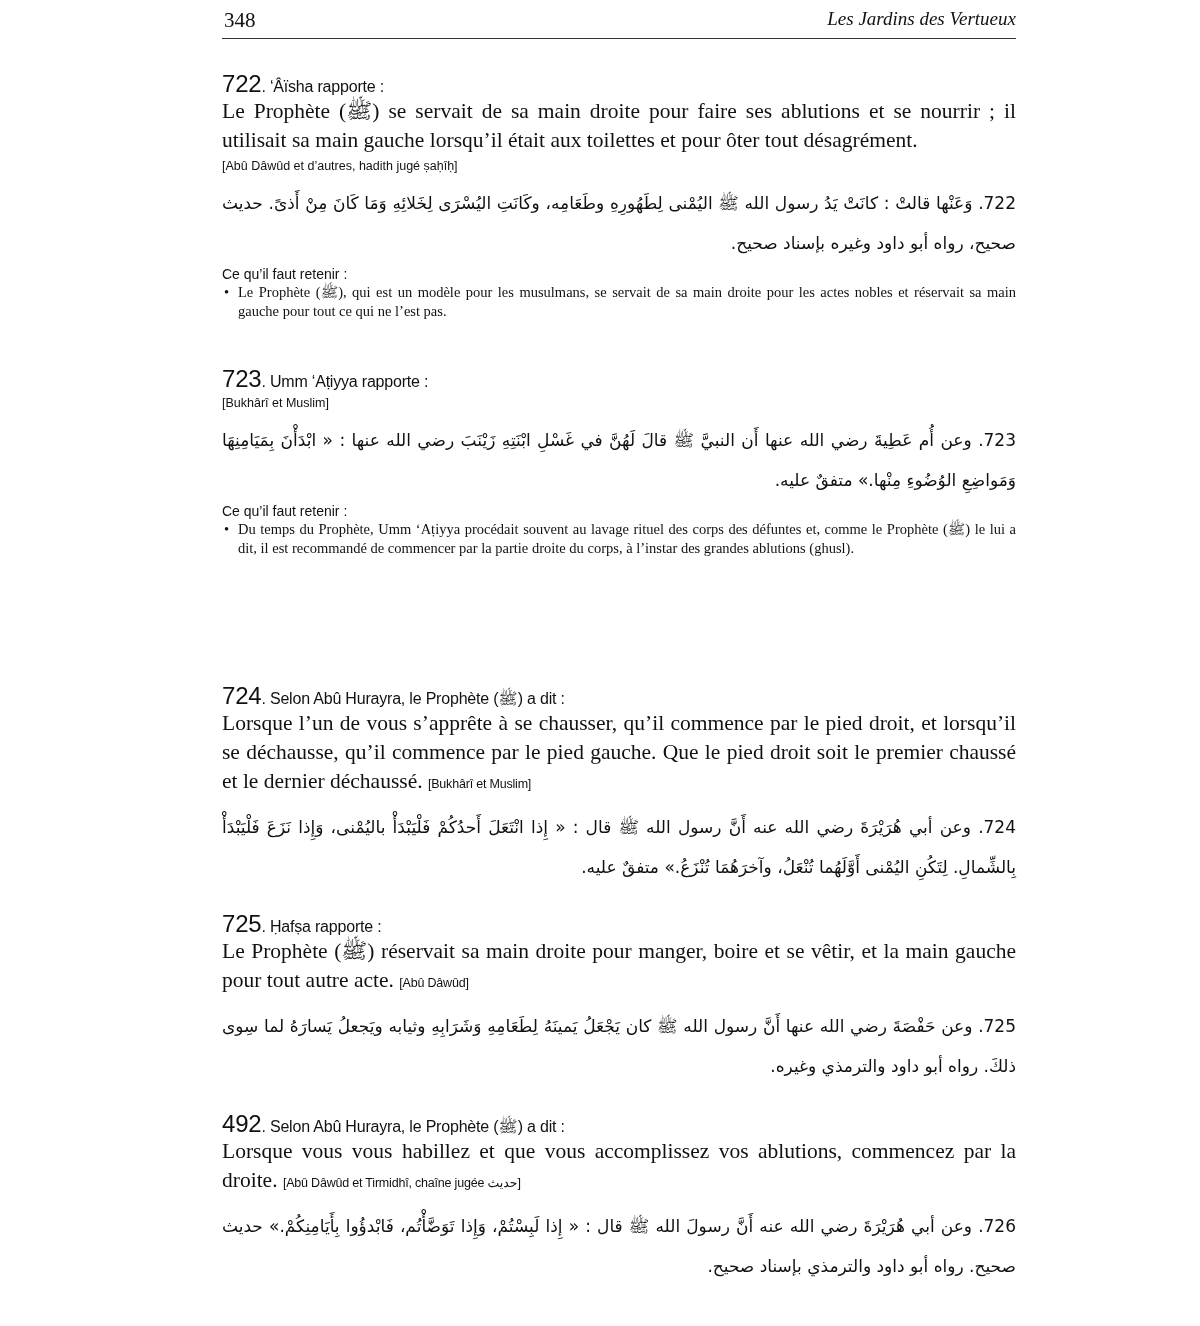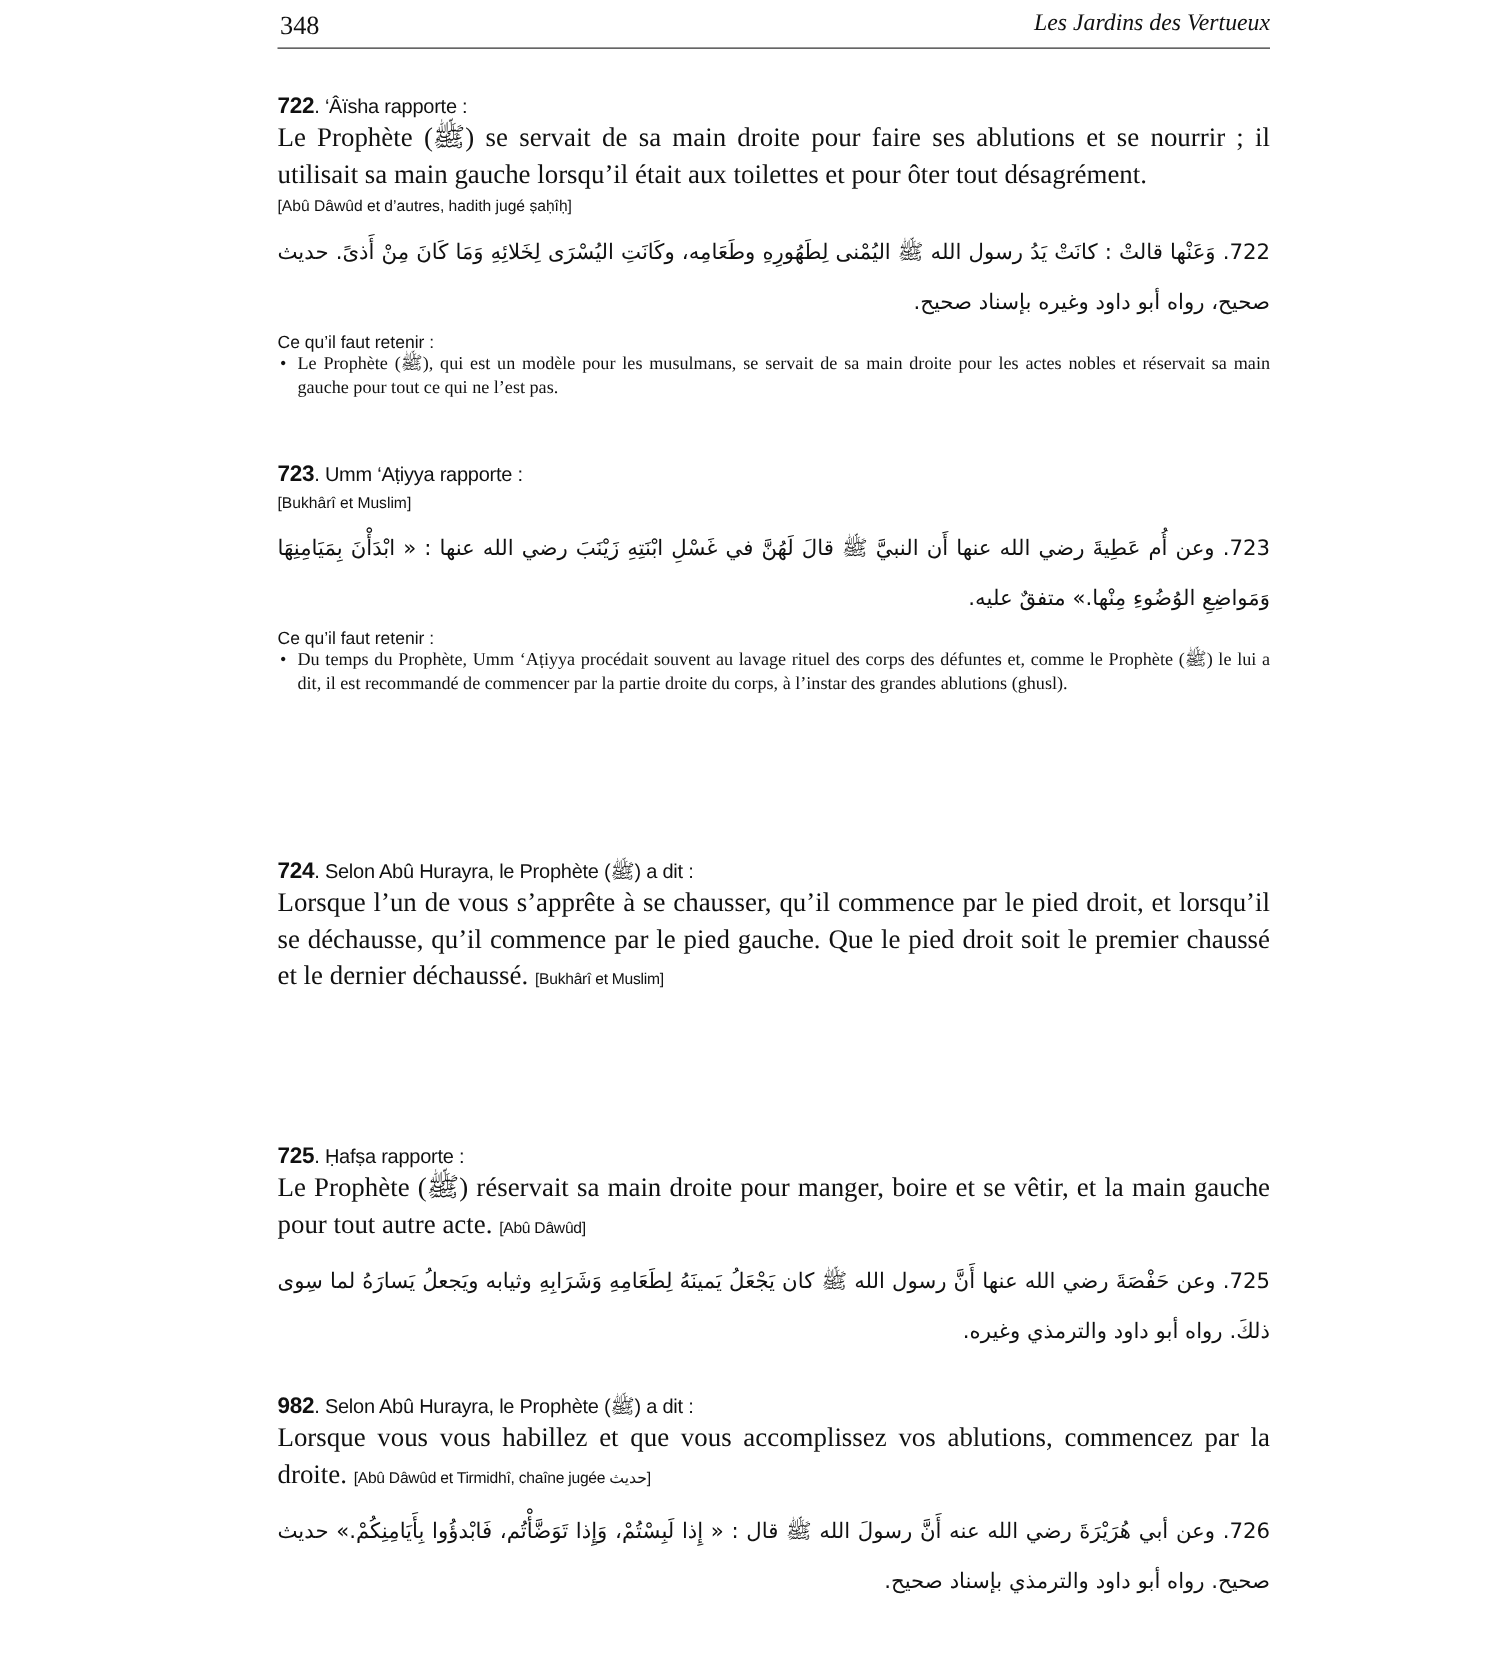--- a/index.html
+++ b/index.html
@@ -10,7 +10,7 @@
     .running-title { position: absolute; right: 0; top: 2px; font-family: "Liberation Serif", serif; font-style: italic; font-size: 19px; }
     .hadith { position: absolute; left: 0; width: 794px; }
     .intro { font-family: "Liberation Sans", sans-serif; font-size: 16px; line-height: 20px; letter-spacing: -0.2px; }
-    .intro .num { font-weight: bold; font-size: 18px; }
+    .intro .num { font-weight: normal; font-size: 24px; }
     .body-fr { font-family: "Liberation Serif", serif; font-size: 21.5px; line-height: 29px; text-align: justify; text-align-last: left; }
     .src { font-family: "Liberation Sans", sans-serif; font-size: 12.5px; letter-spacing: -0.2px; }
     .src-block { font-family: "Liberation Sans", sans-serif; font-size: 12.5px; line-height: 18px; margin-top: 2px; }

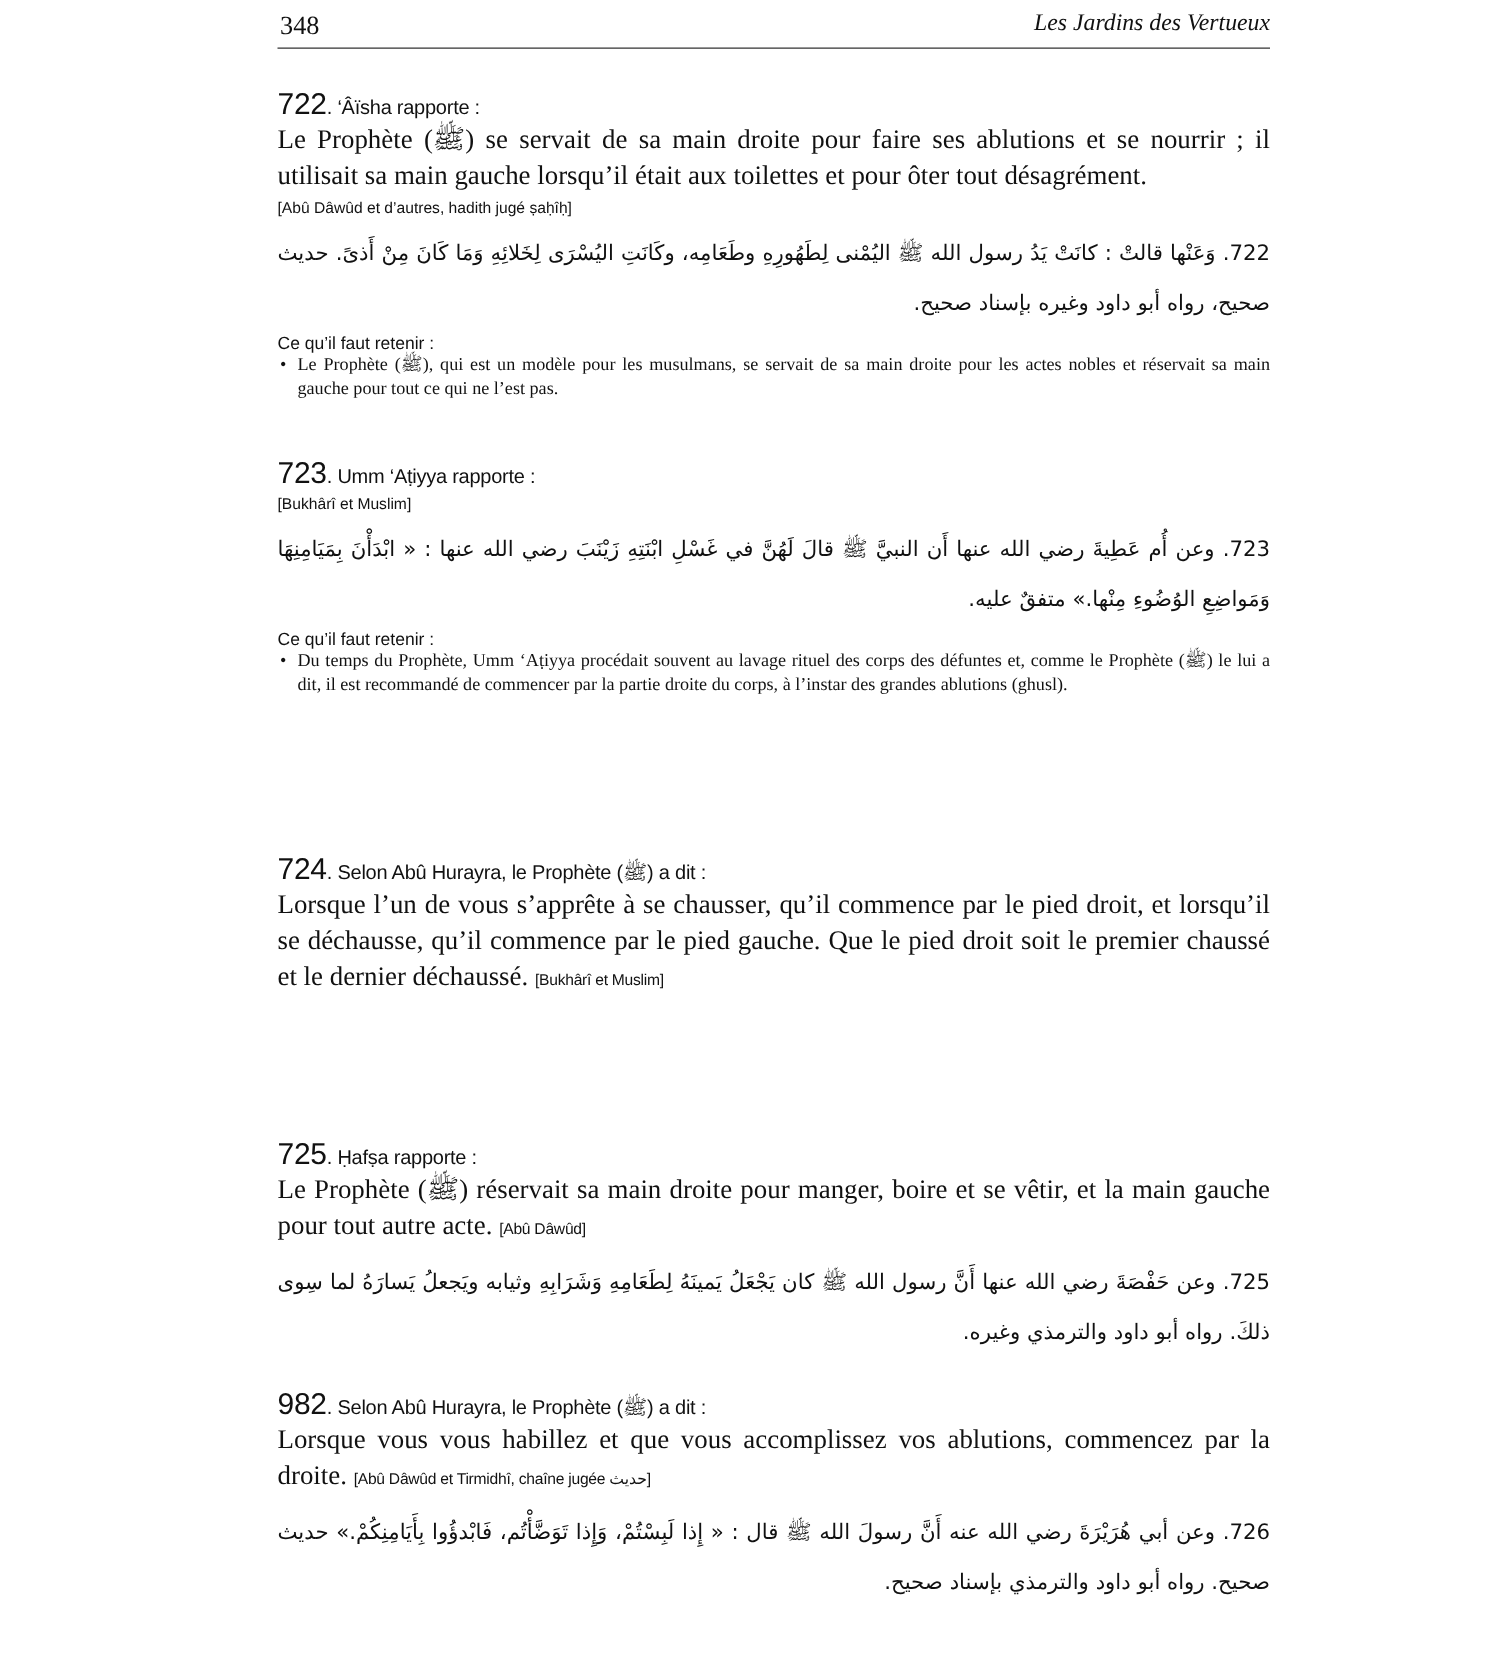--- a/index.html
+++ b/index.html
@@ -49,6 +49,7 @@
   <div class="hadith" style="top:686px;">
     <div class="intro"><span class="num">724</span><span>. Selon Abû Hurayra, le Prophète (ﷺ) a dit :</span></div>
     <div class="body-fr"><span>Lorsque l’un de vous s’apprête à se chausser, qu’il commence par le pied droit, et lorsqu’il se déchausse, qu’il commence par le pied gauche. Que le pied droit soit le premier chaussé et le dernier déchaussé.</span> <span class="src">[Bukhârî et Muslim]</span></div>
+    <div class="arabic">724. وعن أبي هُرَيْرَةَ رضي الله عنه أَنَّ رسول الله ﷺ قال : « إِذا انْتَعَلَ أَحدُكُمْ فَلْيَبْدَأْ باليُمْنى، وَإِذا نَزَعَ فَلْيَبْدَأْ بِالشِّمالِ. لِتَكُنِ اليُمْنى أَوَّلَهُما تُنْعَلُ، وآخرَهُمَا تُنْزَعُ.» متفقٌ عليه.</div>
   </div>
 
   <div class="hadith" style="top:914px;">

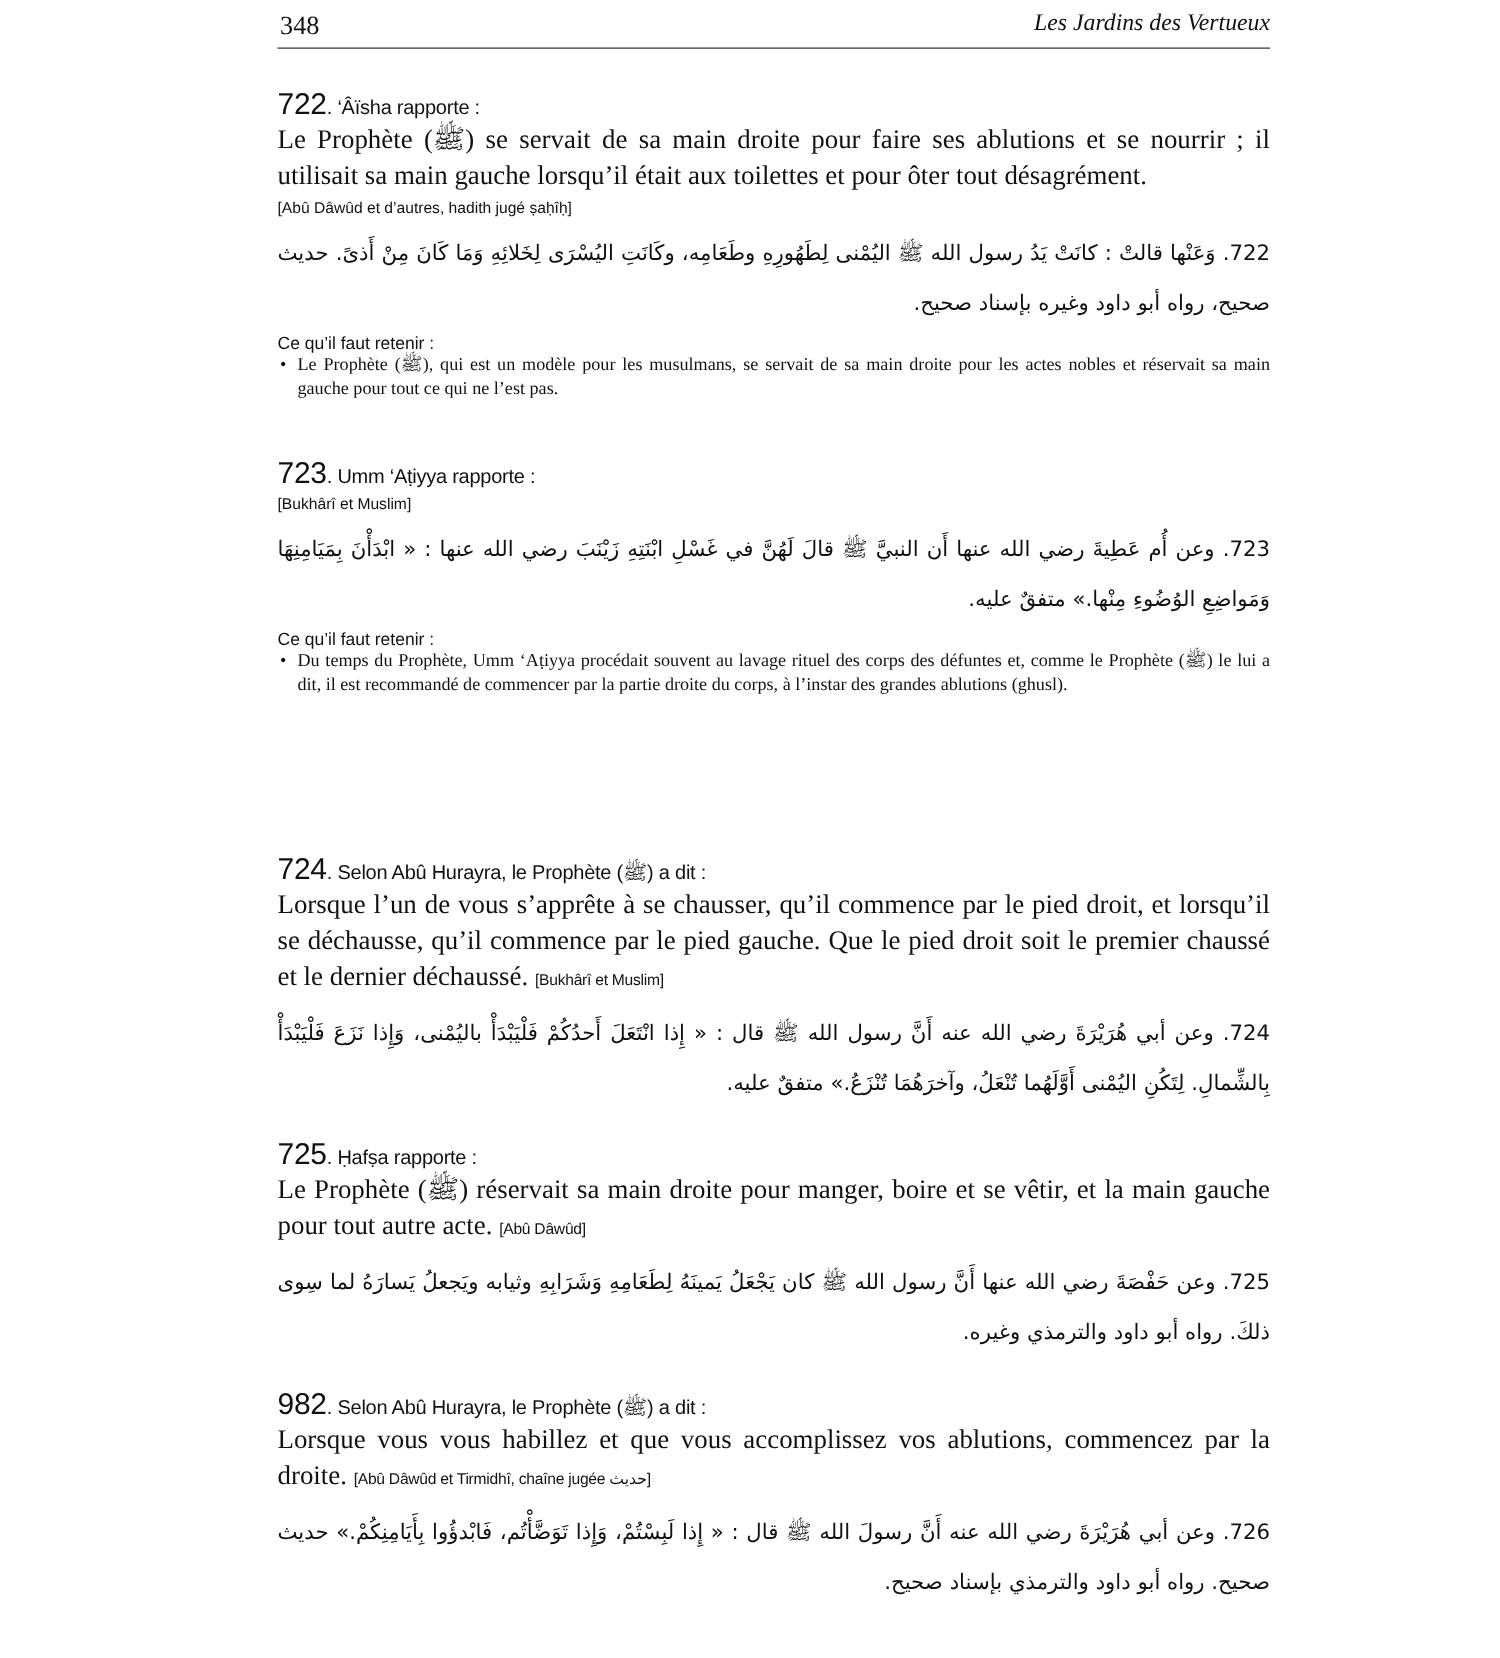--- a/index.html
+++ b/index.html
@@ -59,7 +59,7 @@
   </div>
 
   <div class="hadith" style="top:1114px;">
-    <div class="intro"><span class="num">982</span><span>. Selon Abû Hurayra, le Prophète (ﷺ) a dit :</span></div>
+    <div class="intro"><span class="num">492</span><span>. Selon Abû Hurayra, le Prophète (ﷺ) a dit :</span></div>
     <div class="body-fr"><span>Lorsque vous vous habillez et que vous accomplissez vos ablutions, commencez par la droite.</span> <span class="src">[Abû Dâwûd et Tirmidhî, chaîne jugée حديث]</span></div>
     <div class="arabic">726. وعن أبي هُرَيْرَةَ رضي الله عنه أَنَّ رسولَ الله ﷺ قال : « إِذا لَبِسْتُمْ، وَإِذا تَوَضَّأْتُم، فَابْدؤُوا بِأَيَامِنِكُمْ.» حديث صحيح. رواه أبو داود والترمذي بإسناد صحيح.</div>
   </div>

